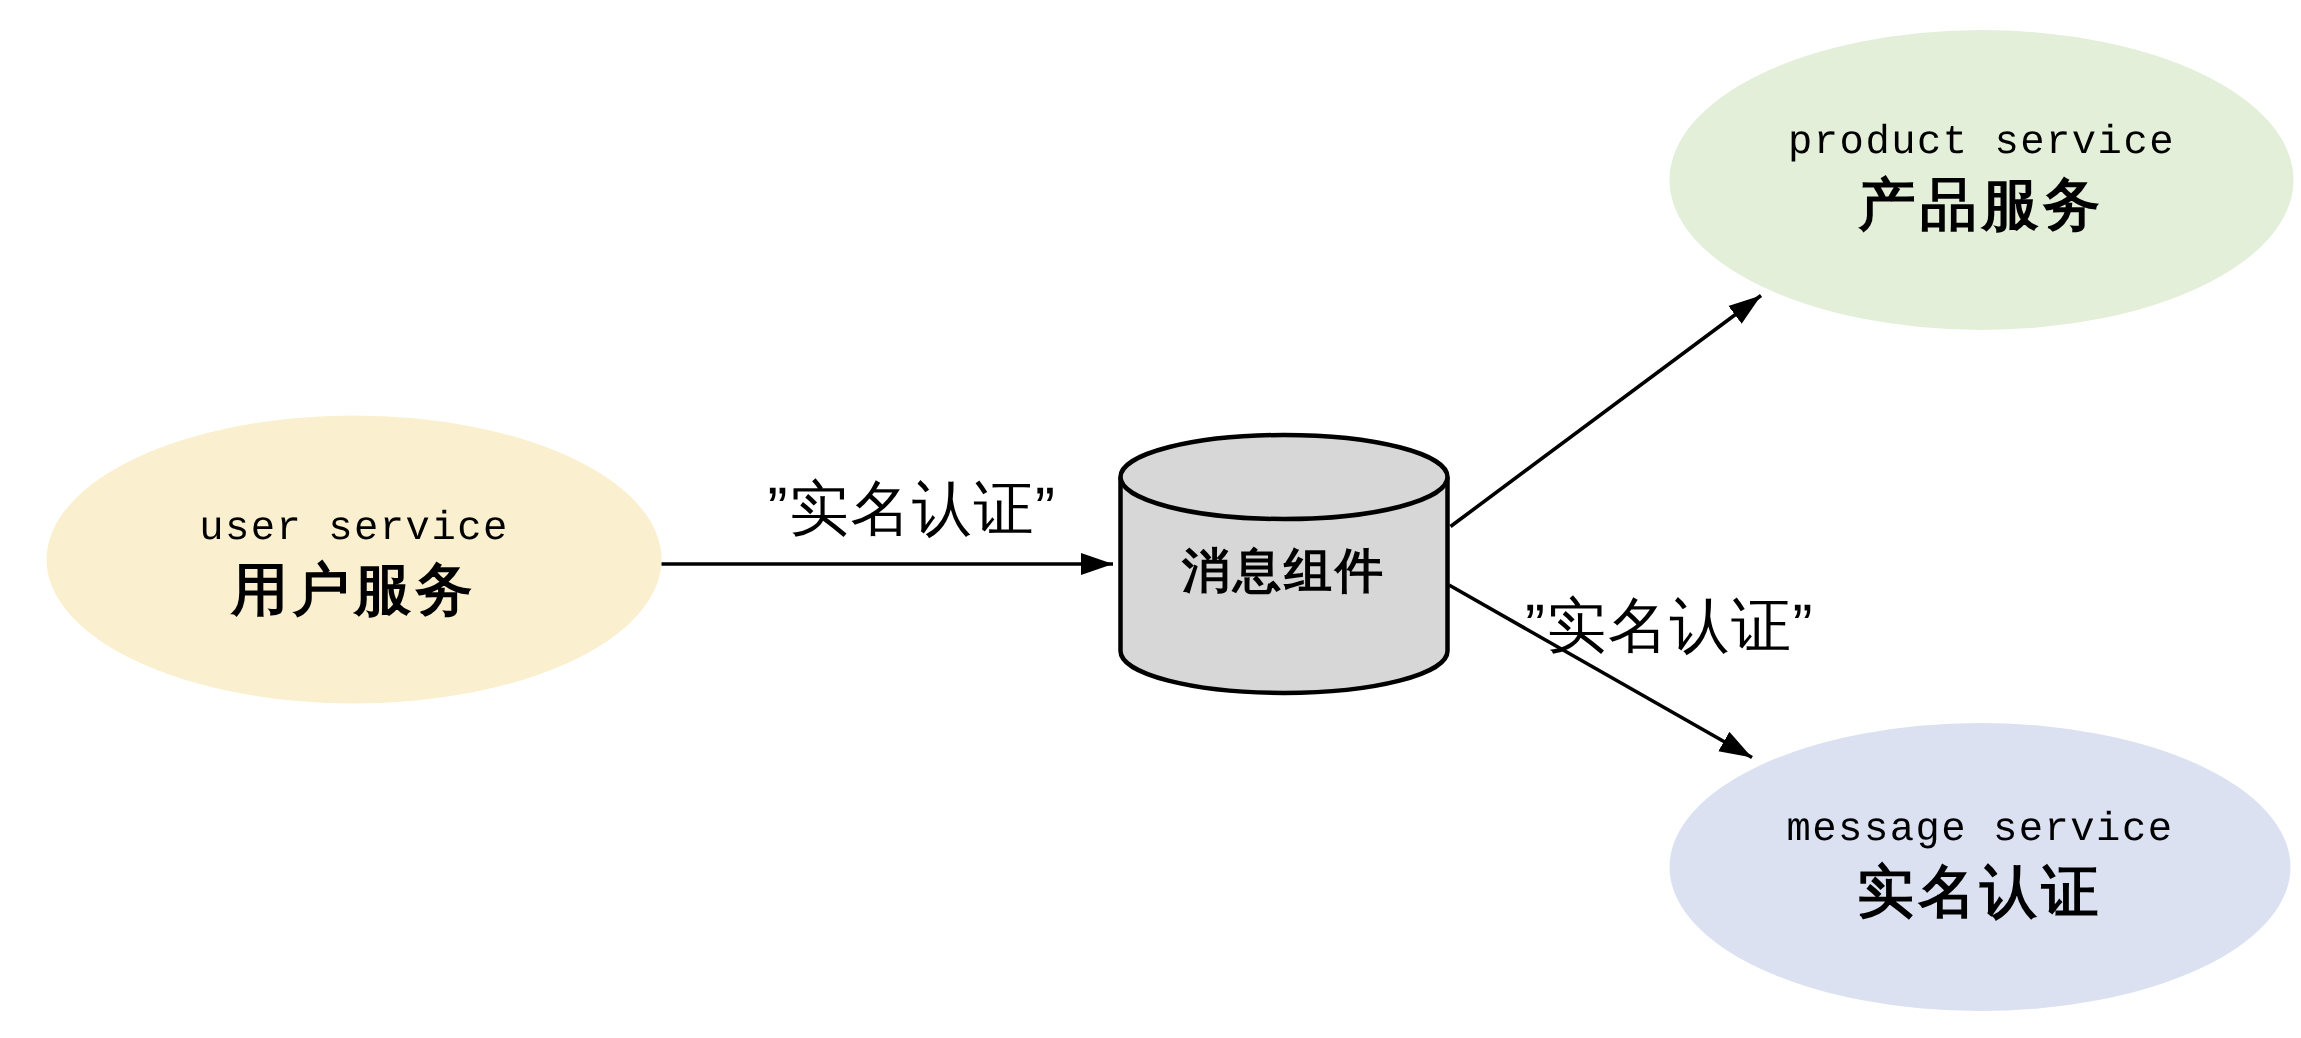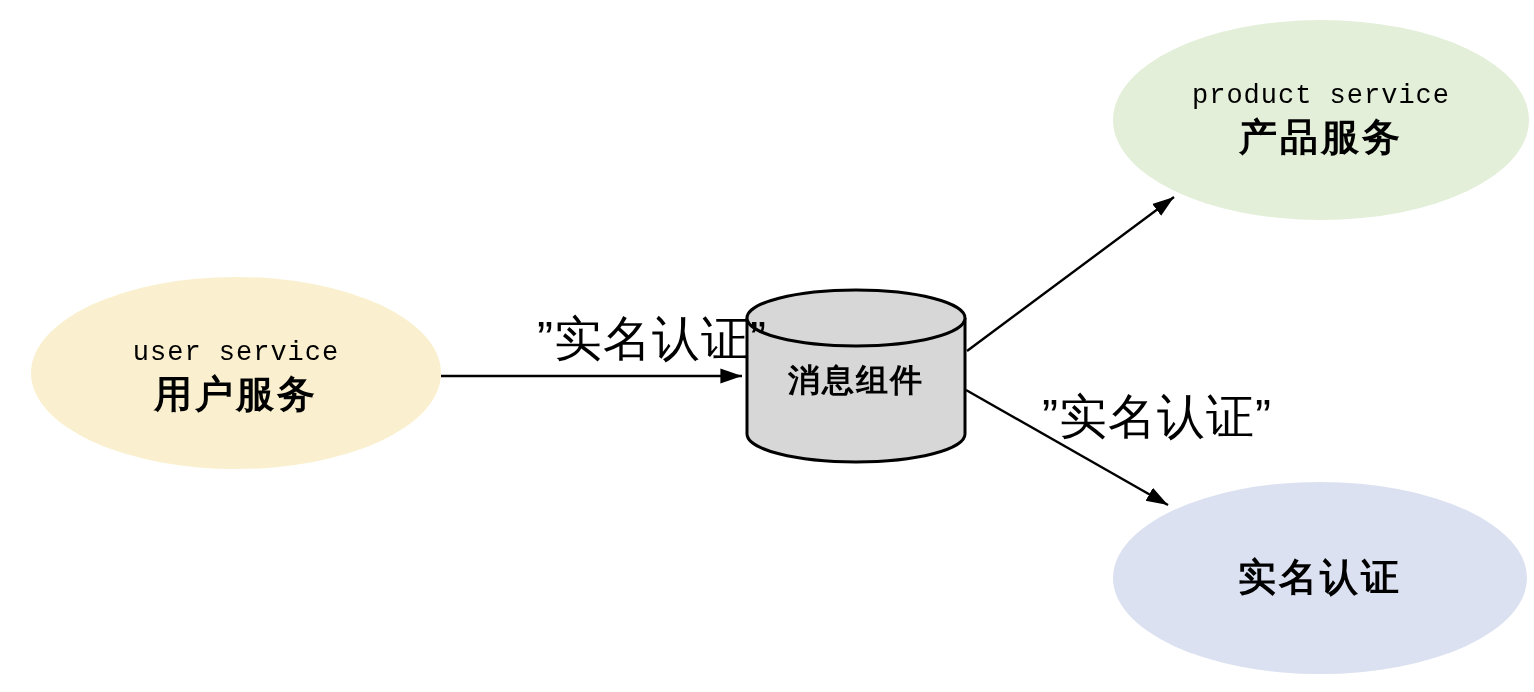--- a/index.html
+++ b/index.html
@@ -41,10 +41,9 @@
     letter-spacing: 2px;
   }
   .edge-label {
-    font-size: 48px;
+    font-size: 40px;
     font-weight: 400;
     letter-spacing: 1px;
-    margin-left: 44px;
   }
   
   #lbl-user    { left: 236px;  top: 376px; }

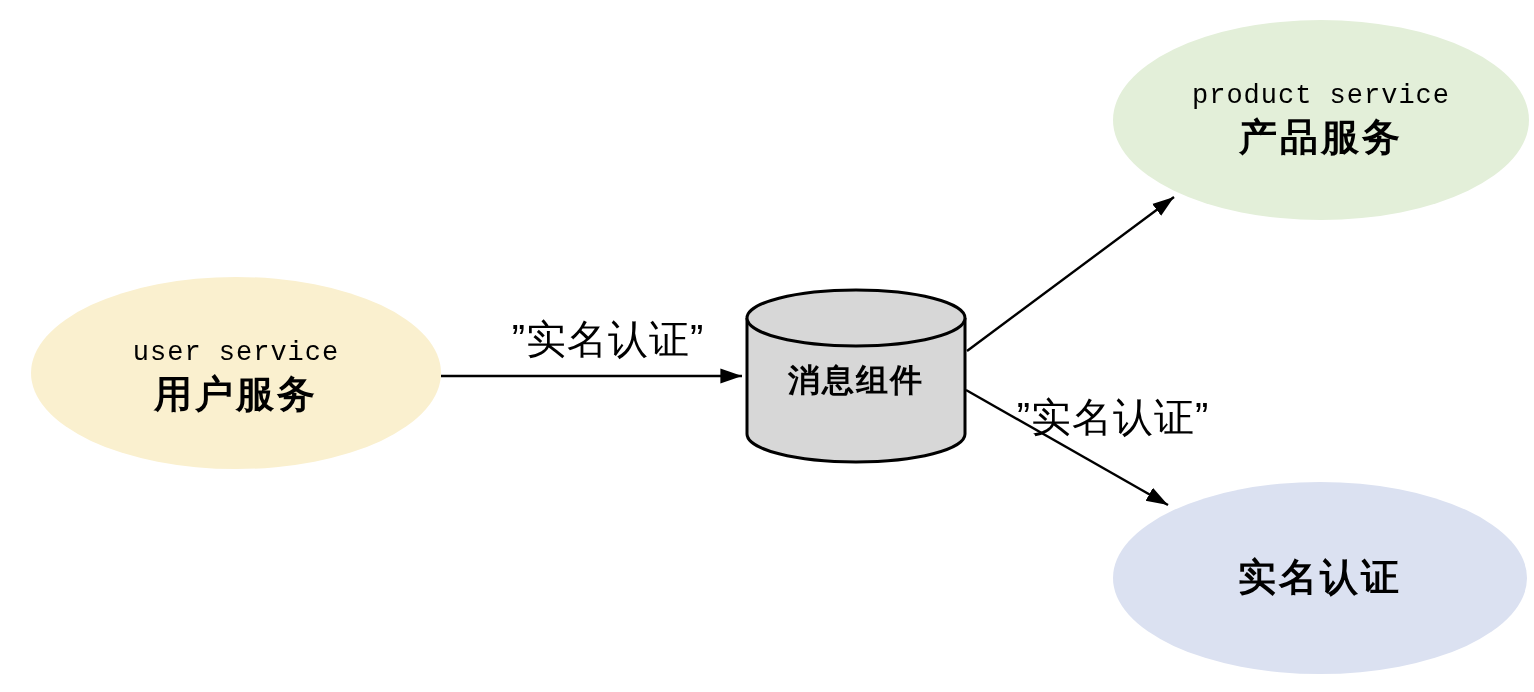--- a/index.html
+++ b/index.html
@@ -92,6 +92,7 @@
   </div>
 
   <div class="label" id="lbl-message">
+    <div class="en">message service</div>
     <div class="zh">实名认证</div>
   </div>
 

